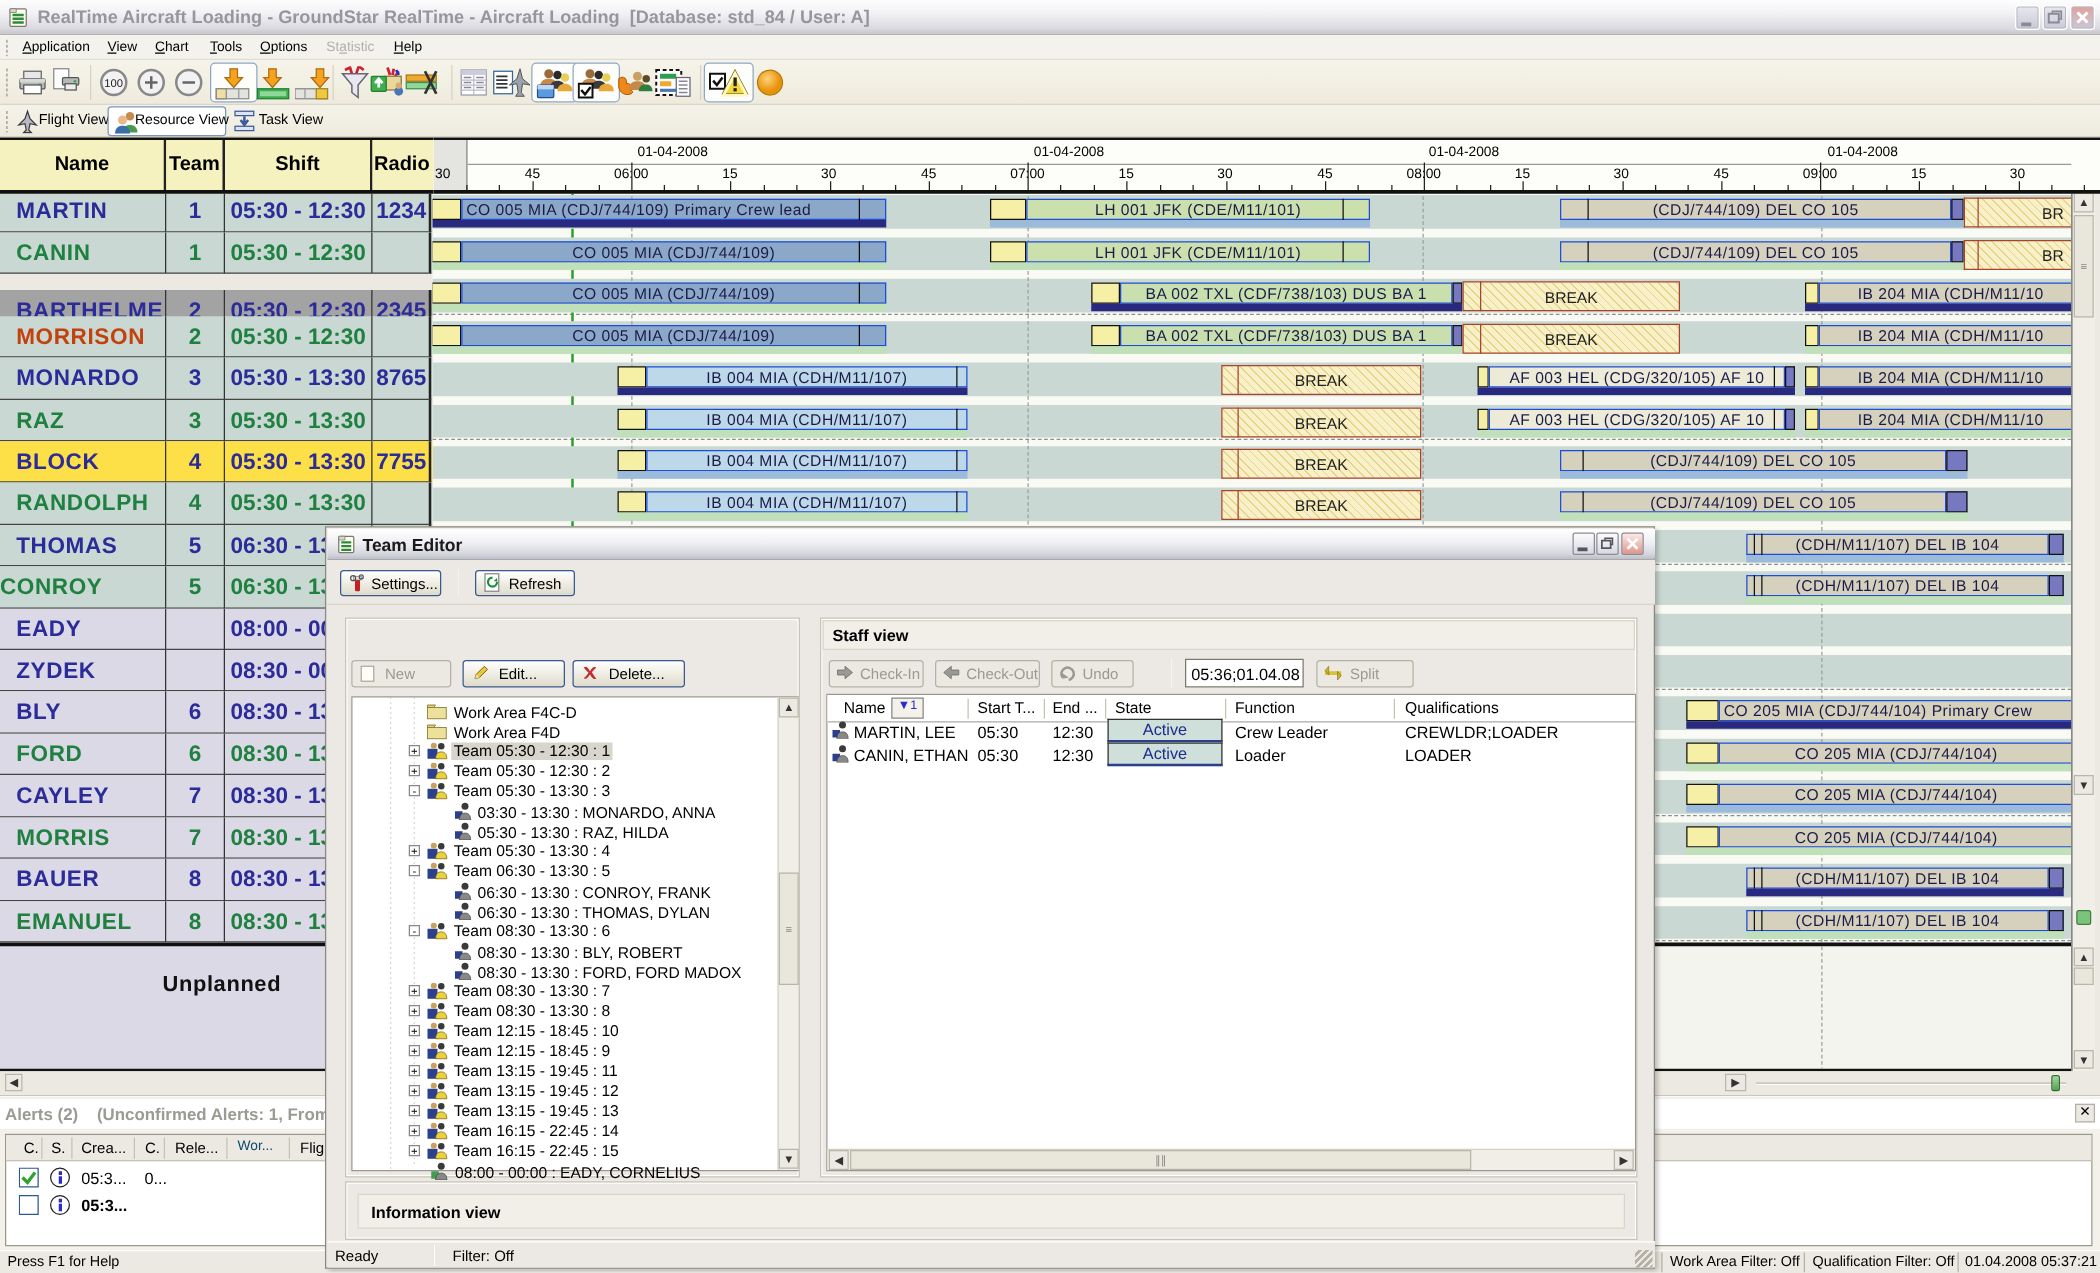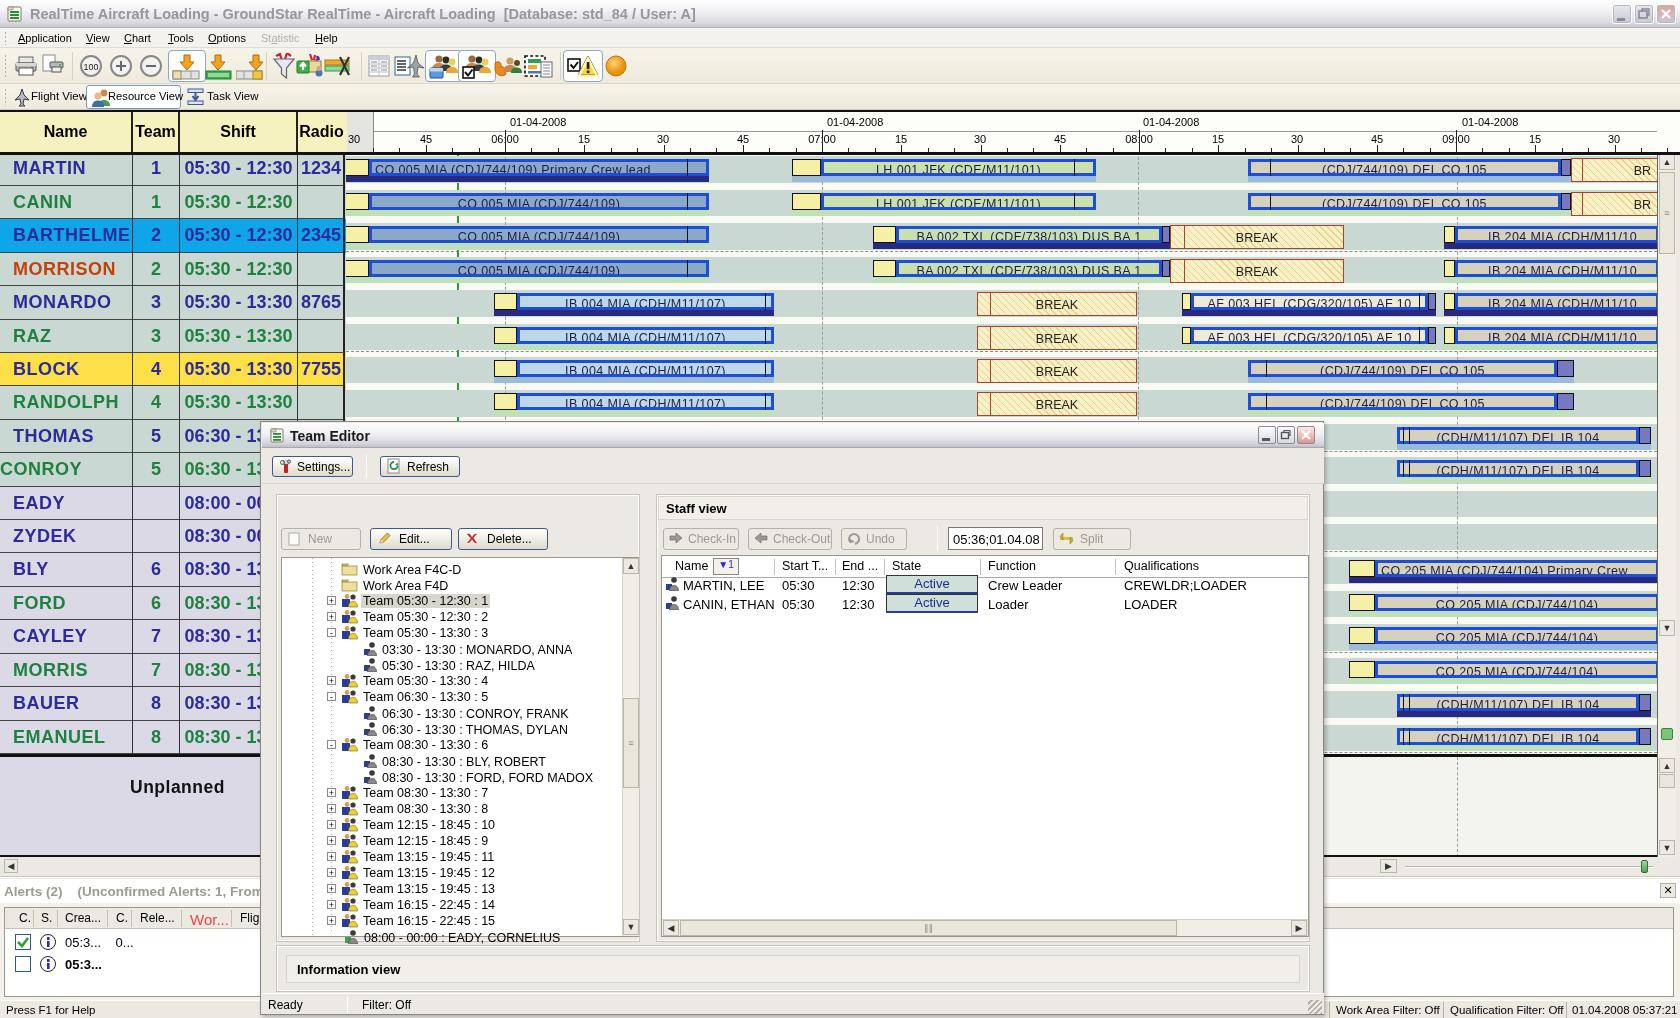--- a/index.html
+++ b/index.html
@@ -3,7 +3,7 @@
 *{margin:0;padding:0;box-sizing:border-box}
 html,body{width:1680px;height:1018px;overflow:hidden;font-family:"Liberation Sans",sans-serif;background:#ece9e2;position:relative}
 .a{position:absolute}
-.bar{position:absolute;border:3px solid #1d4ed8;font-size:12.5px;letter-spacing:0.4px;color:#1b1b4a;text-align:center;line-height:16px;white-space:nowrap;overflow:hidden}
+.bar{position:absolute;border:1px solid #1d4ed8;font-size:12.5px;letter-spacing:0.4px;color:#1b1b4a;text-align:center;line-height:16px;white-space:nowrap;overflow:hidden}
 .stripe{position:absolute;height:6px}
 .yb{position:absolute;background:#f6efa6;border:1px solid #111}
 .brk{position:absolute;border:1px solid #a8432c;background:#f7f0c8;background-image:repeating-linear-gradient(45deg,#e8d487 0 1px,transparent 1px 5px);font-size:12.5px;color:#222;text-align:center;white-space:nowrap;overflow:hidden}

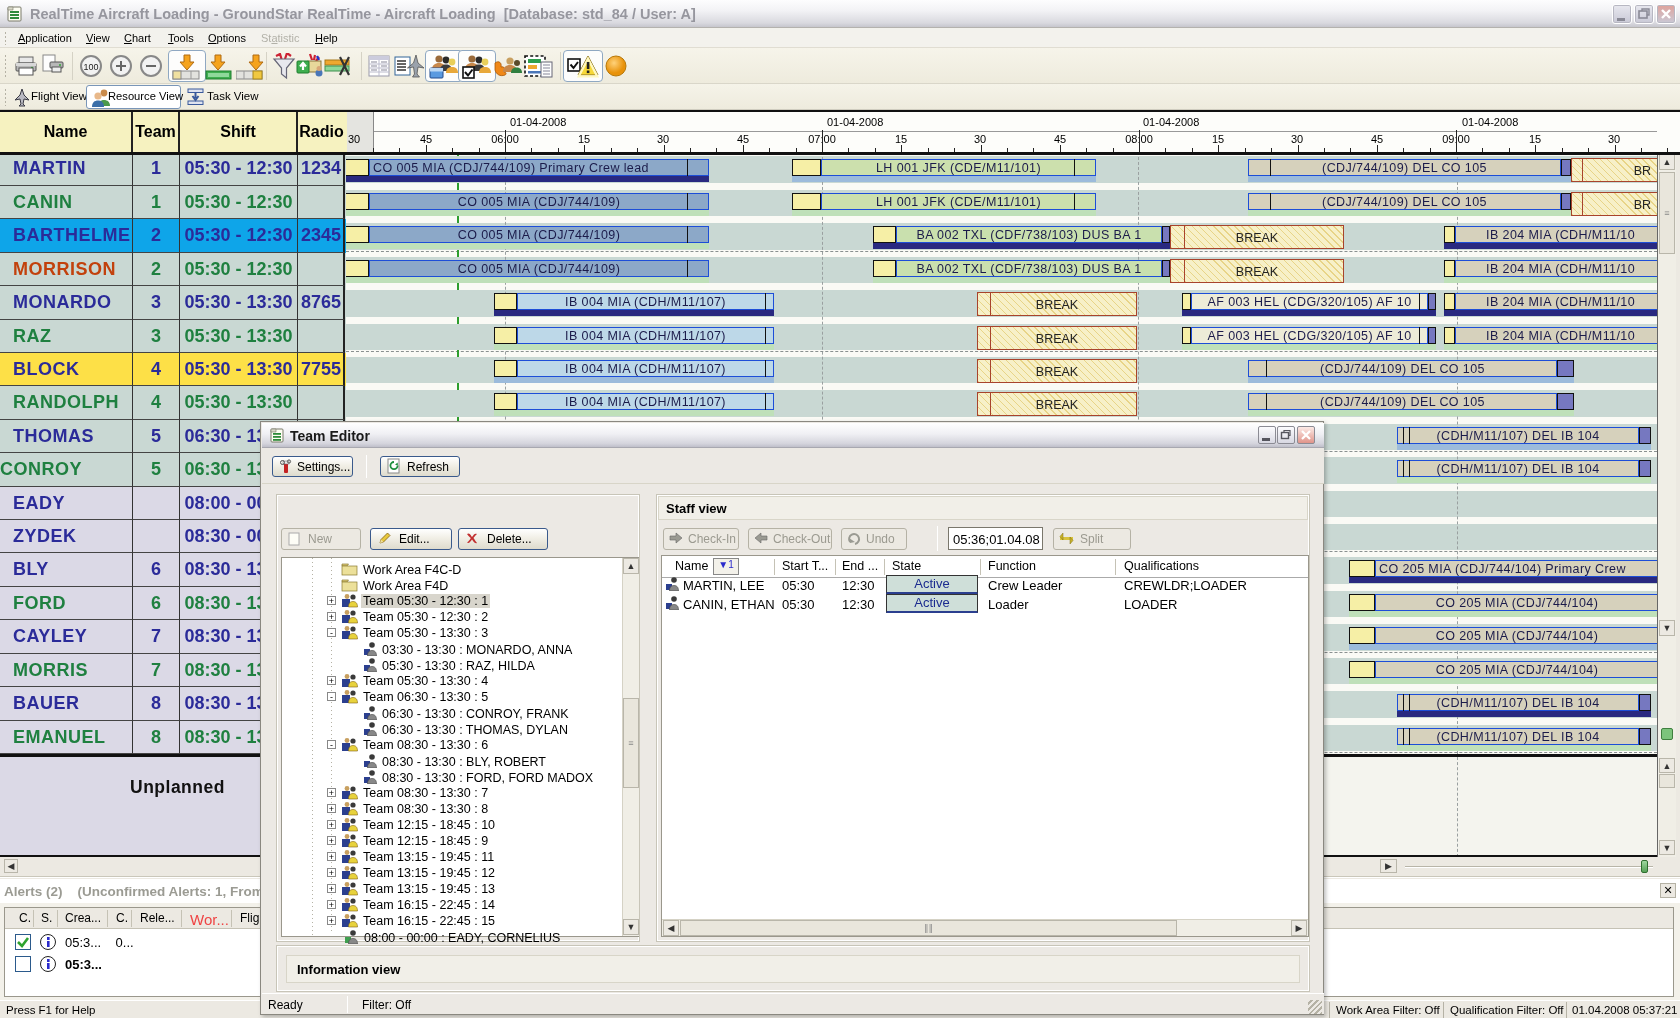--- a/index.html
+++ b/index.html
@@ -283,7 +283,7 @@
 <div class="cell" style="left:180px;top:0;width:118px;height:33px;justify-content:center;color:#1f8040;font-size:18px">05:30 - 12:30</div>
 <div class="cell" style="left:298px;top:0;width:47px;height:33px;border-right:2px solid #222;padding-left:3px;color:#1f8040"></div>
 </div>
-<div class="a" style="left:0;top:219px;width:347px;height:34px;background:#0ea5e9">
+<div class="a" style="left:0;top:232px;width:347px;height:34px;background:#a3a3a3">
 <div class="cell" style="left:0;top:0;width:133px;height:34px;padding-left:13px;color:#2b2b99;letter-spacing:0.5px">BARTHELME</div>
 <div class="cell" style="left:133px;top:0;width:47px;height:34px;justify-content:center;color:#2b2b99">2</div>
 <div class="cell" style="left:180px;top:0;width:118px;height:34px;justify-content:center;color:#2b2b99;font-size:18px">05:30 - 12:30</div>

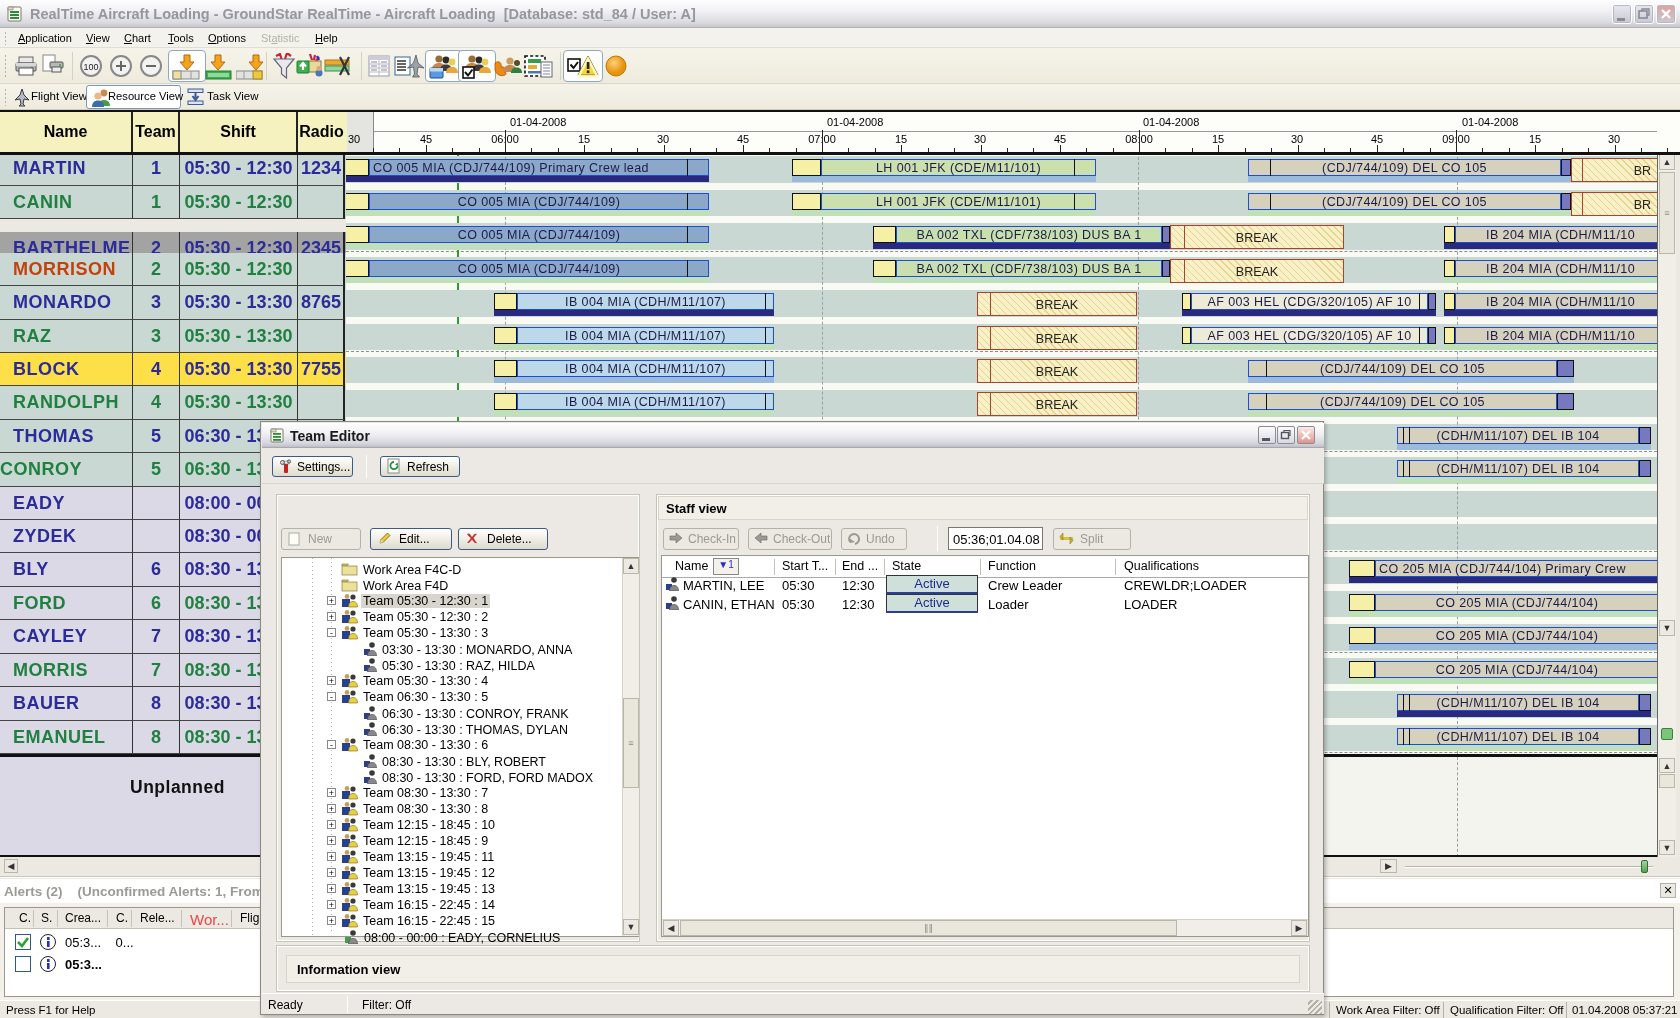--- a/index.html
+++ b/index.html
@@ -678,7 +678,7 @@
 <div class="a" style="left:60px;top:3px;font-size:12px;color:#000">Crea...</div>
 <div class="a" style="left:111px;top:3px;font-size:12px;color:#000">C.</div>
 <div class="a" style="left:135px;top:3px;font-size:12px;color:#000">Rele...</div>
-<div class="a" style="left:185px;top:3px;font-size:15px;color:#ef4444">Wor...</div>
+<div class="a" style="left:185px;top:3px;font-size:11px;color:#0c4a6e">Wor...</div>
 <div class="a" style="left:235px;top:3px;font-size:12px;color:#000">Fligh</div>
 <div class="a" style="left:28px;top:2px;width:1px;height:17px;background:#c5c2b5"></div>
 <div class="a" style="left:52px;top:2px;width:1px;height:17px;background:#c5c2b5"></div>

